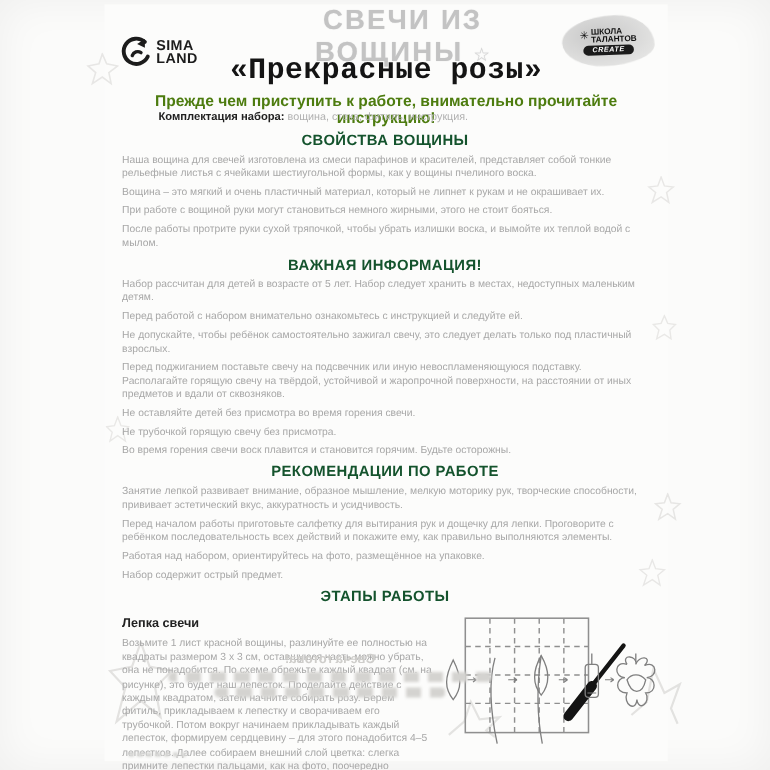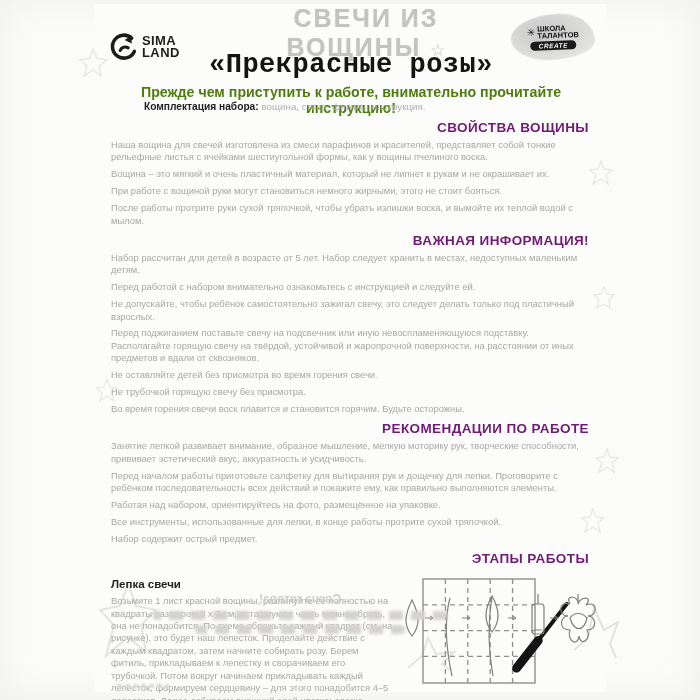--- a/index.html
+++ b/index.html
@@ -34,7 +34,7 @@
   .kit b{color:#222;font-size:10.2px;}
   
   .content{position:absolute;left:16px;top:114px;width:478px;}
-  h2{margin:6px 0 4px;text-align:right;font-size:13.5px;color:#701a75;letter-spacing:.4px;}
+  h2{margin:6px 0 4px;text-align:center;font-size:13.5px;color:#14532d;letter-spacing:.4px;}
   .p{margin:0 0 4.5px;font-size:9.4px;line-height:1.32;color:#a7a7a7;}
   
   .steps{display:flex;margin-top:2px;}

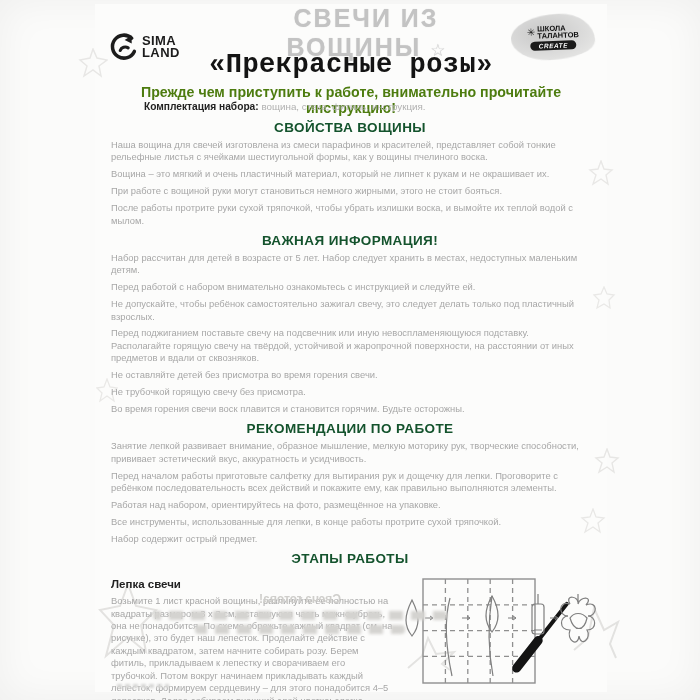--- a/index.html
+++ b/index.html
@@ -148,7 +148,6 @@
     <p class="p">Занятие лепкой развивает внимание, образное мышление, мелкую моторику рук, творческие способности, прививает эстетический вкус, аккуратность и усидчивость.</p>
     <p class="p">Перед началом работы приготовьте салфетку для вытирания рук и дощечку для лепки. Проговорите с ребёнком последовательность всех действий и покажите ему, как правильно выполняются элементы.</p>
     <p class="p">Работая над набором, ориентируйтесь на фото, размещённое на упаковке.</p>
-    <p class="p">Все инструменты, использованные для лепки, в конце работы протрите сухой тряпочкой.</p>
     <p class="p">Набор содержит острый предмет.</p>
 
     <h2>ЭТАПЫ РАБОТЫ</h2>

